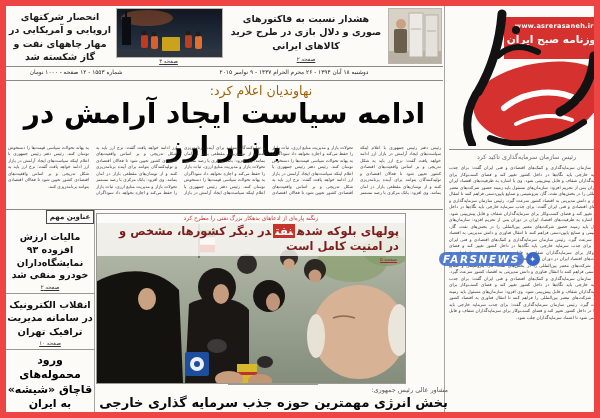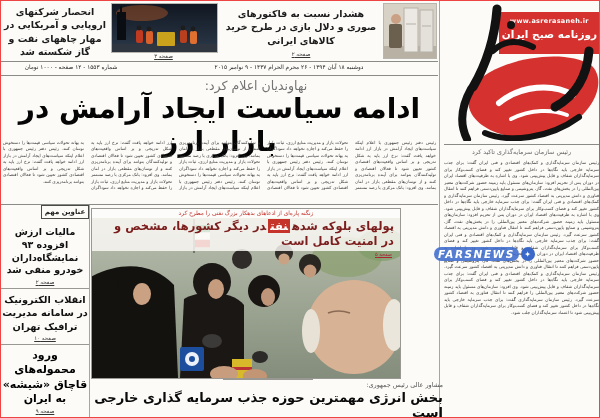--- a/index.html
+++ b/index.html
@@ -4,7 +4,7 @@
 <style>
   html,body{margin:0;padding:0;background:#e9e7e2;}
   .page{position:relative;width:600px;height:418px;background:#fcfbf8;overflow:hidden;
-        font-family:"DejaVu Sans",sans-serif;direction:rtl;border:1px solid #ef4444;box-sizing:border-box;}
+        font-family:"DejaVu Sans",sans-serif;direction:rtl;border:6px solid #ef4444;box-sizing:border-box;}
   .abs{position:absolute;}
   .hline{position:absolute;height:1px;background:#8a8a86;}
   .vline{position:absolute;width:1px;background:#a7a5a0;}

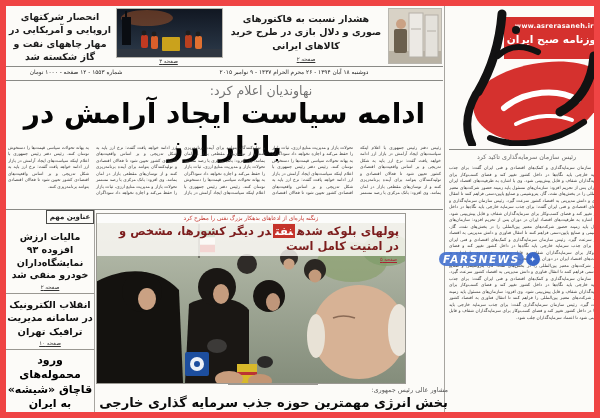--- a/index.html
+++ b/index.html
@@ -32,7 +32,7 @@
   .date-line{left:140px;top:63px;width:296px;font-size:5.8px;color:#222;text-align:center;}
 
   
-  .lead-kicker{left:0;top:77px;width:510px;text-align:center;font-size:12.5px;color:#737373;}
+  .lead-kicker{left:0;top:77px;width:510px;text-align:center;font-size:12.5px;color:#a16207;}
   .lead-headline{left:0;top:91px;width:437px;text-align:center;font-size:28px;font-weight:bold;
                  color:#050505;letter-spacing:-.5px;}
   .lead-body{left:2px;top:139px;width:433px;height:63px;overflow:hidden;

